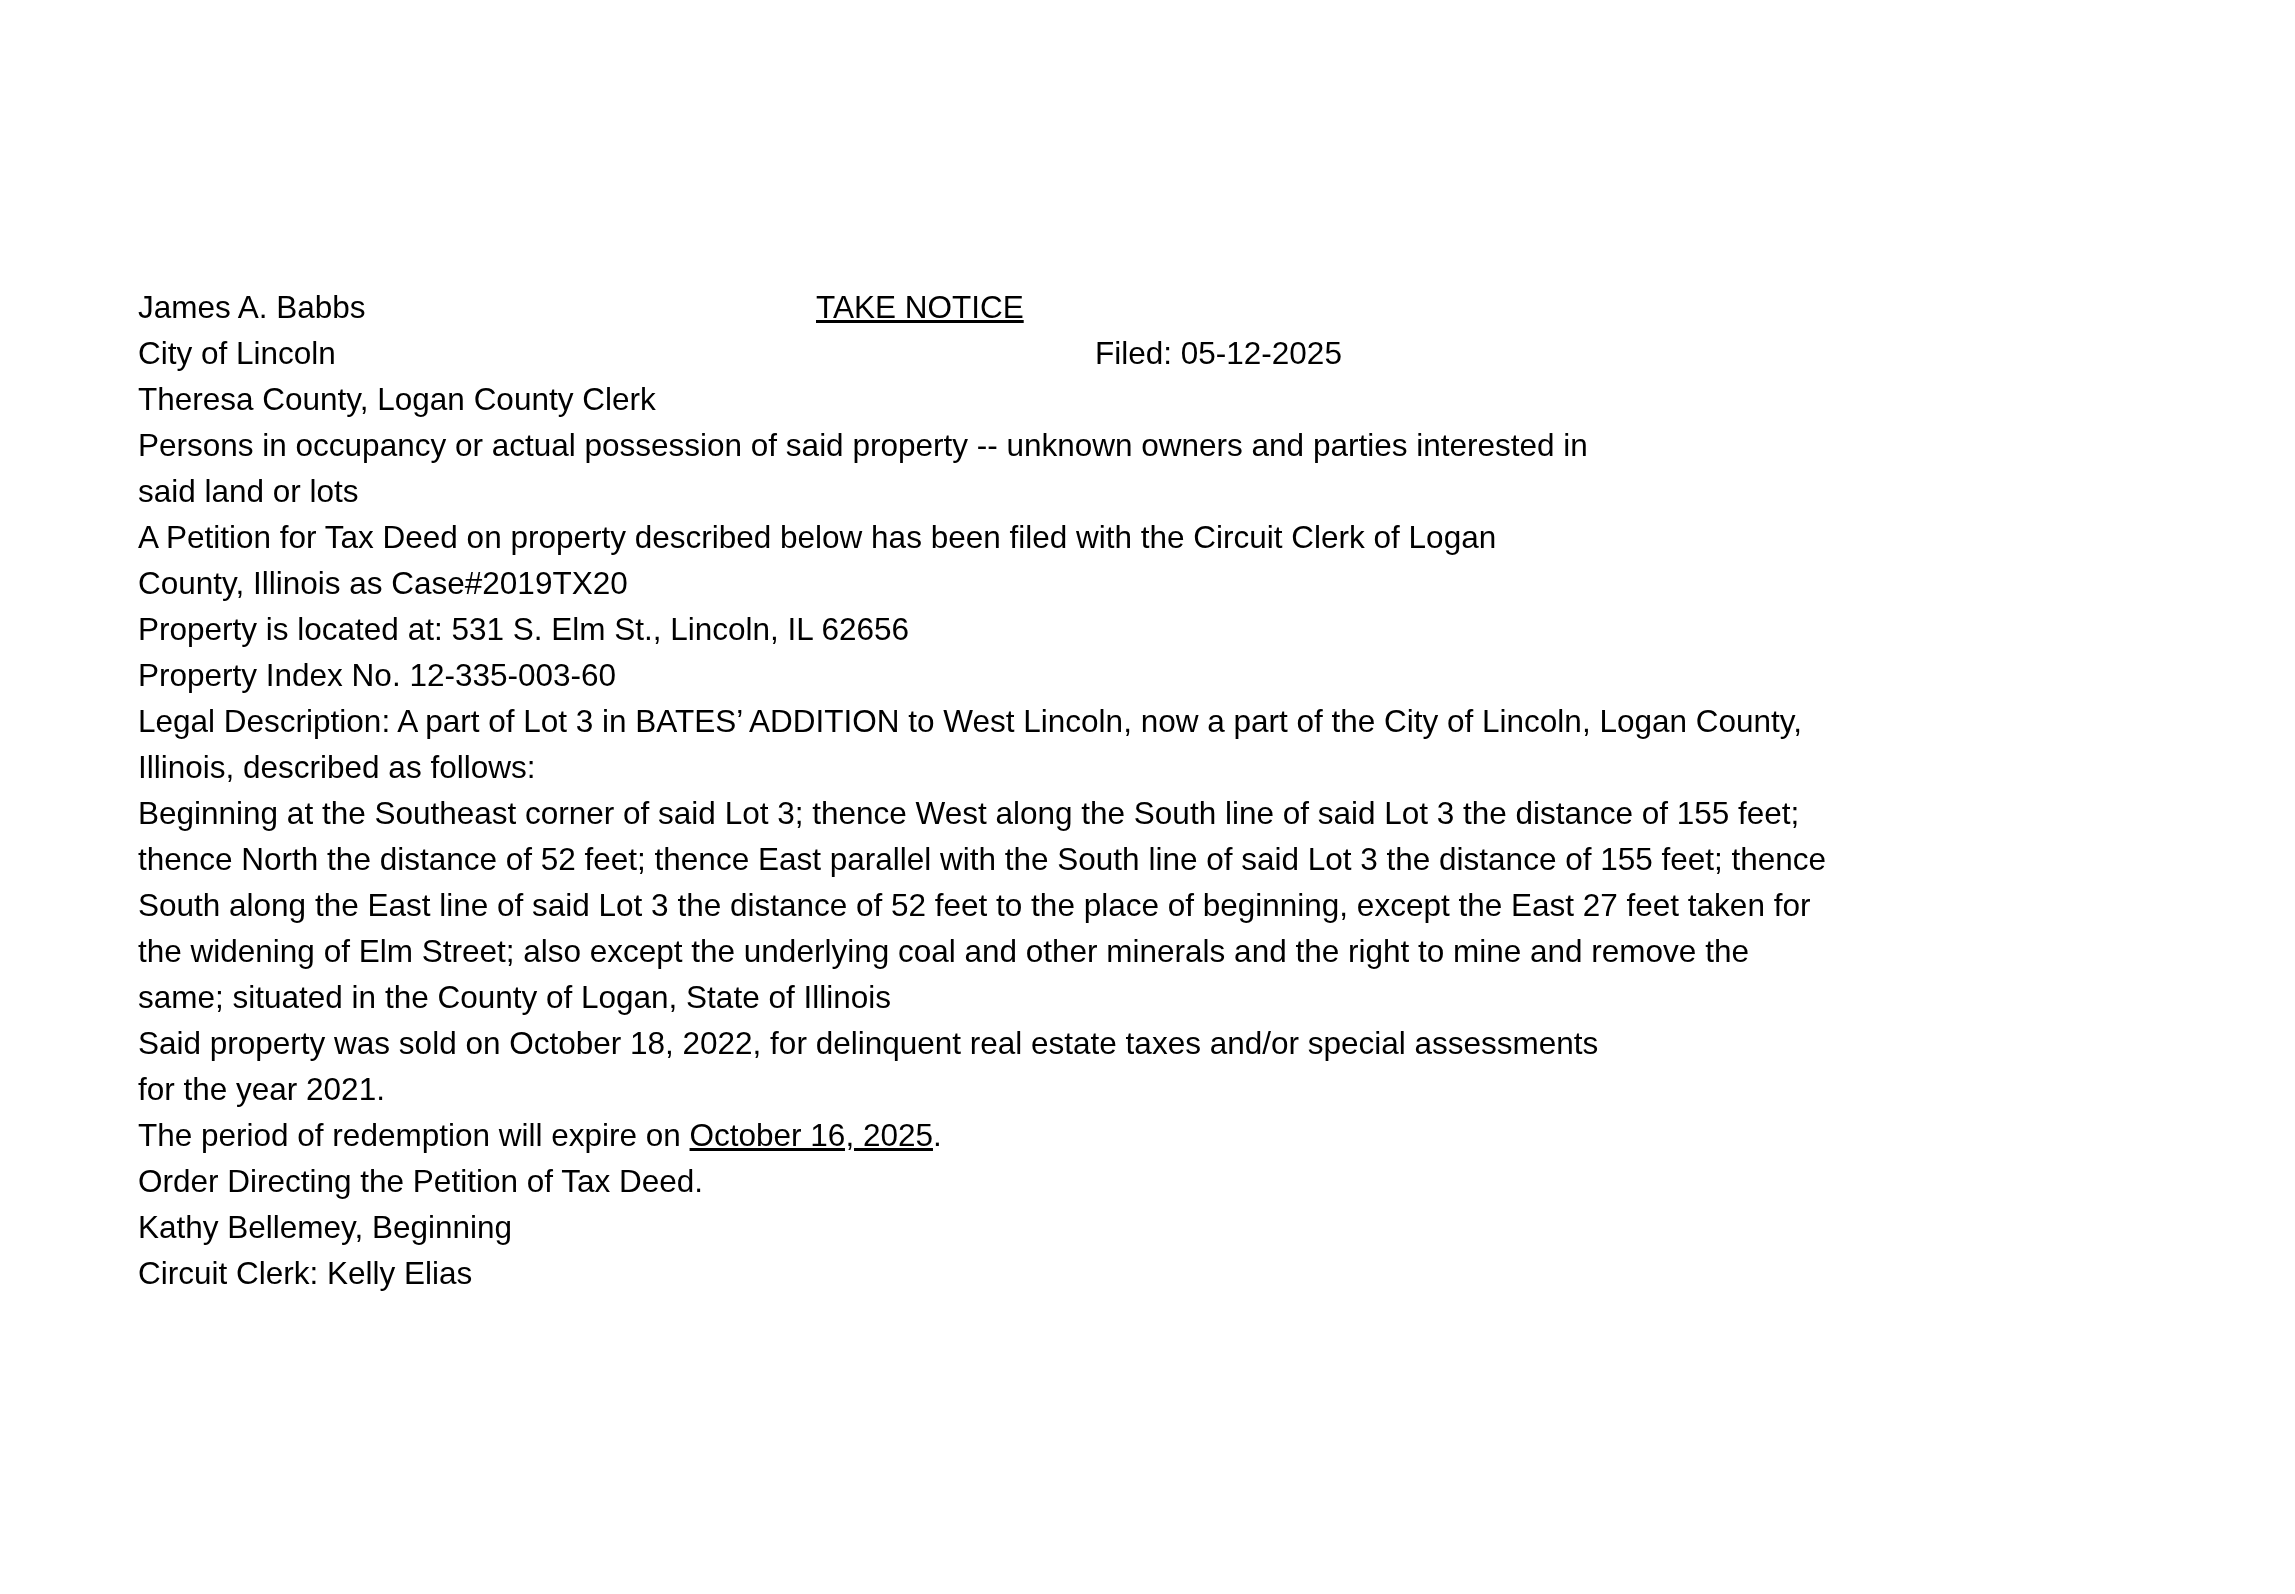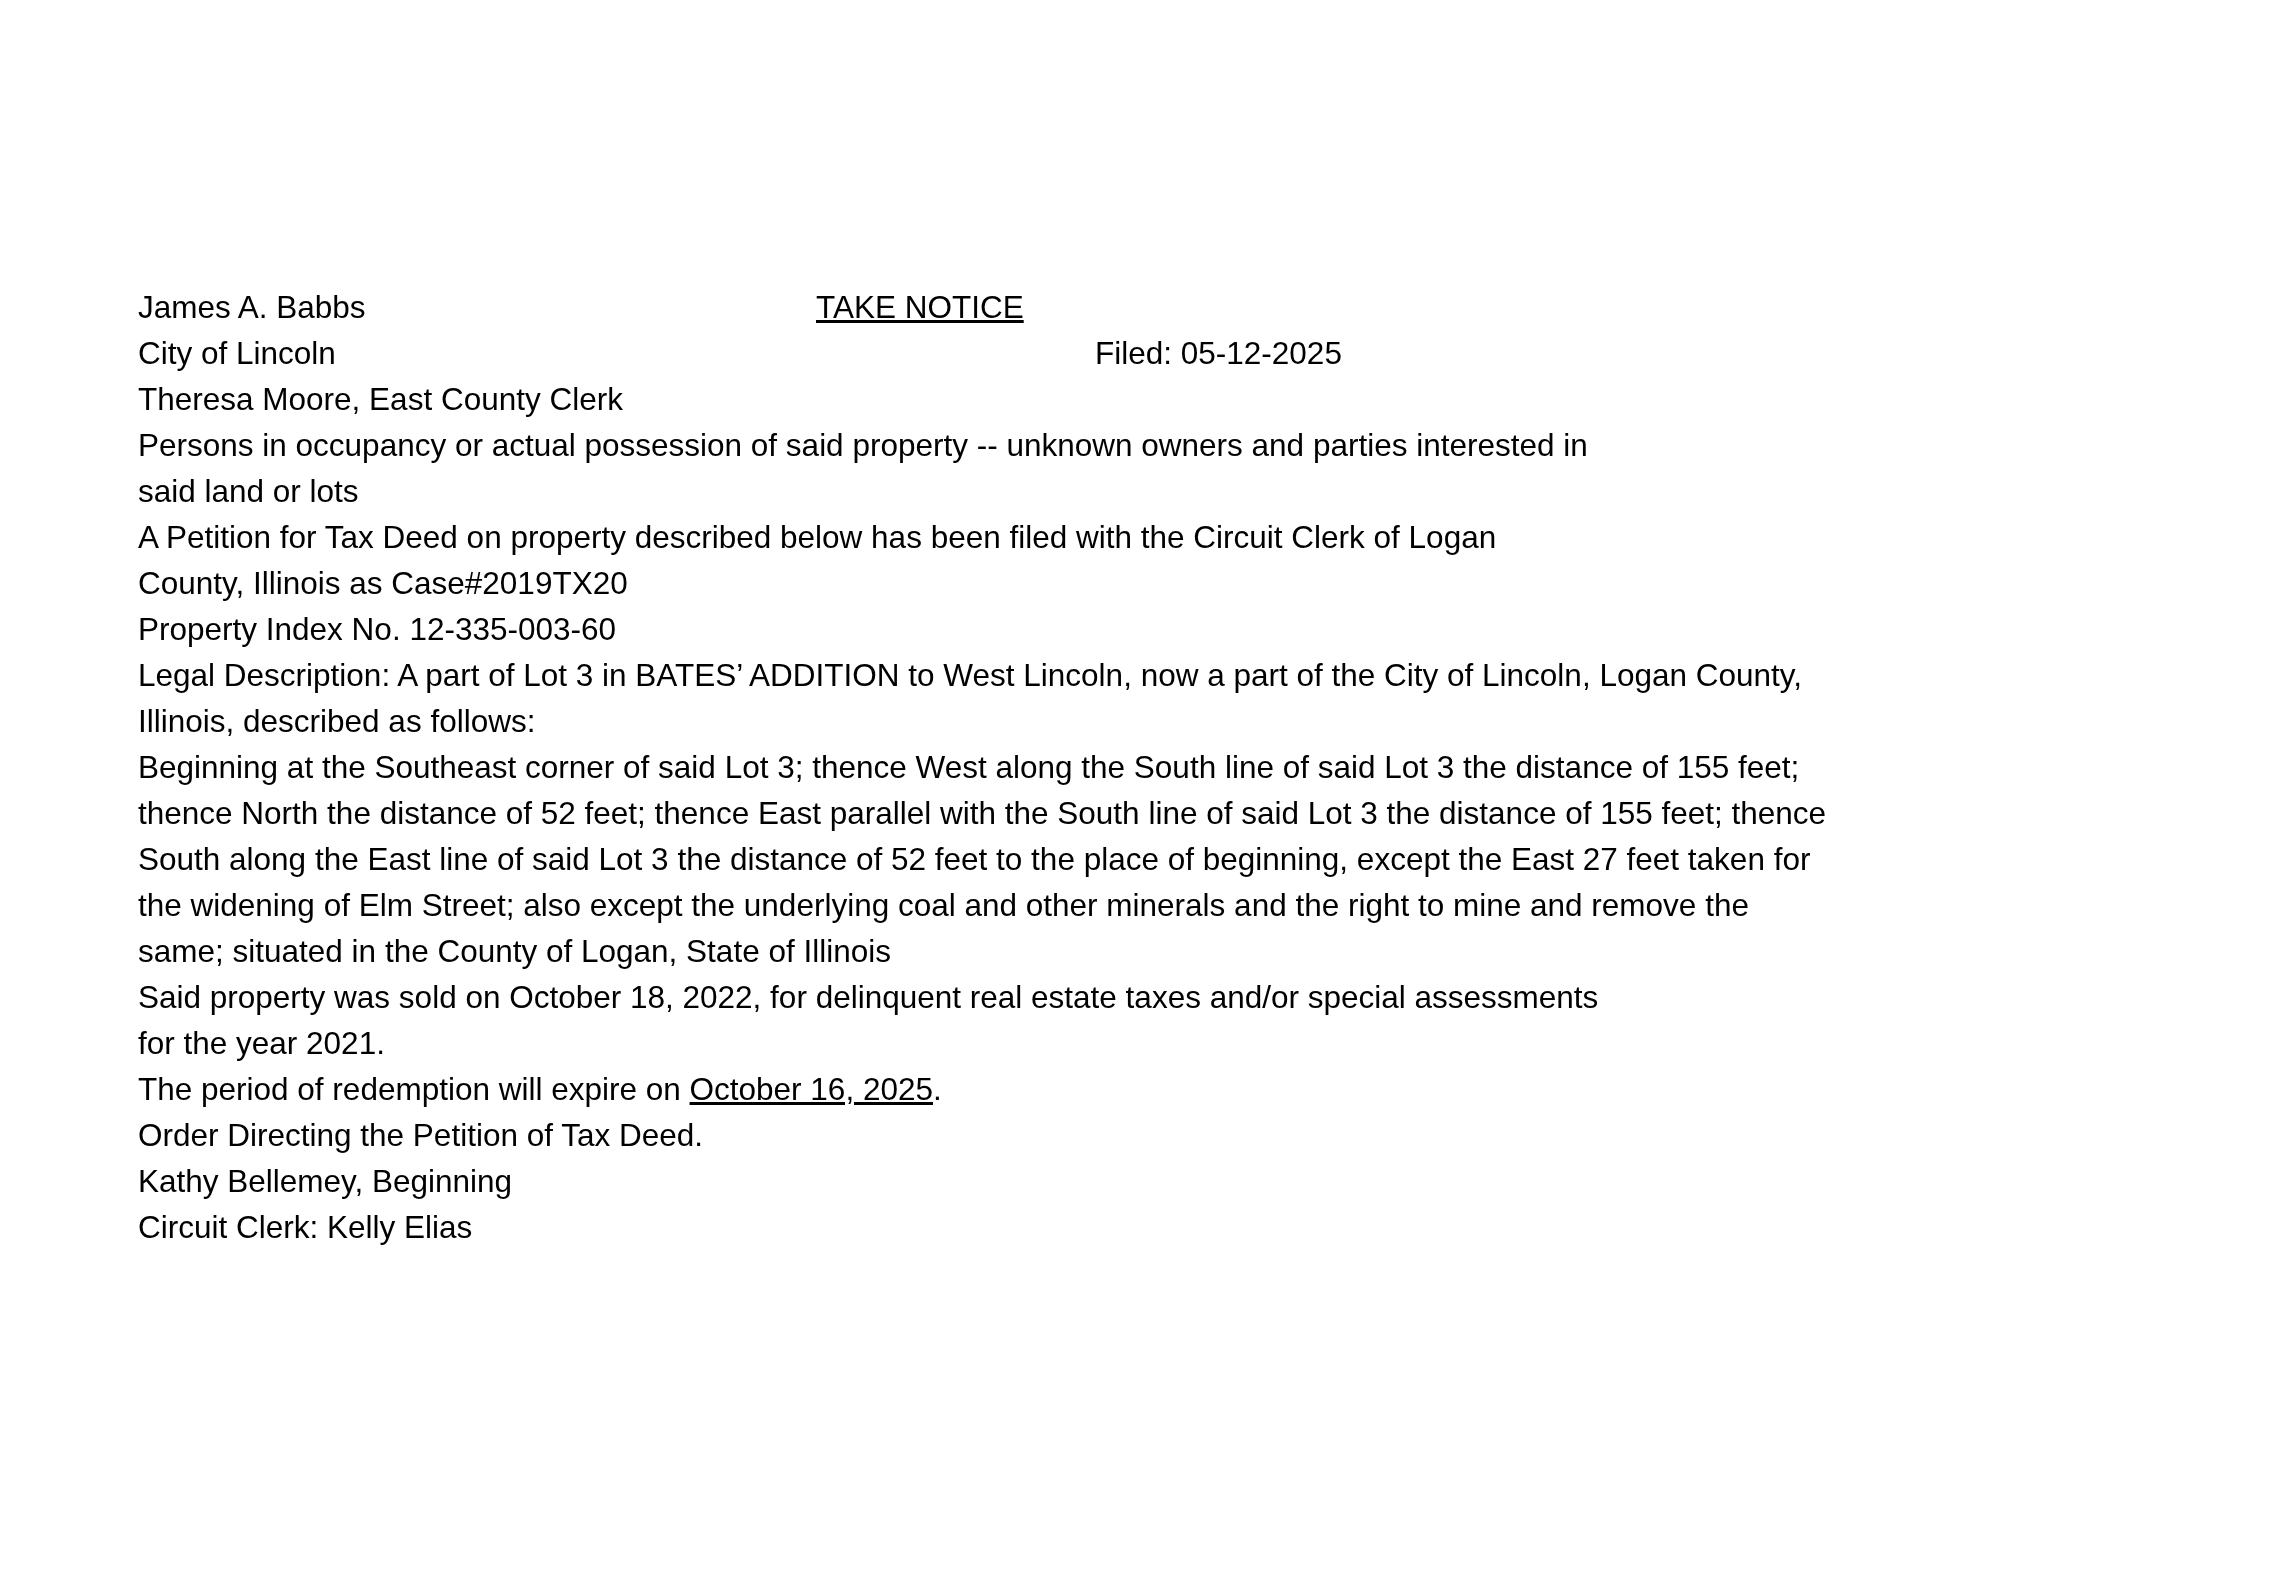--- a/index.html
+++ b/index.html
@@ -70,7 +70,7 @@
     <div id="body-lines">
         <div class="line"><span>James A. Babbs</span></div>
         <div class="line"><span>City of Lincoln</span></div>
-        <div class="line"><span>Theresa Moore, East County Clerk</span></div>
+        <div class="line"><span>Theresa County, Logan County Clerk</span></div>
         <div class="line"><span>Persons in occupancy or actual possession of said property -- unknown owners and parties interested in</span></div>
         <div class="line"><span>said land or lots</span></div>
         <div class="line"><span>A Petition for Tax Deed on property described below has been filed with the Circuit Clerk of Logan</span></div>

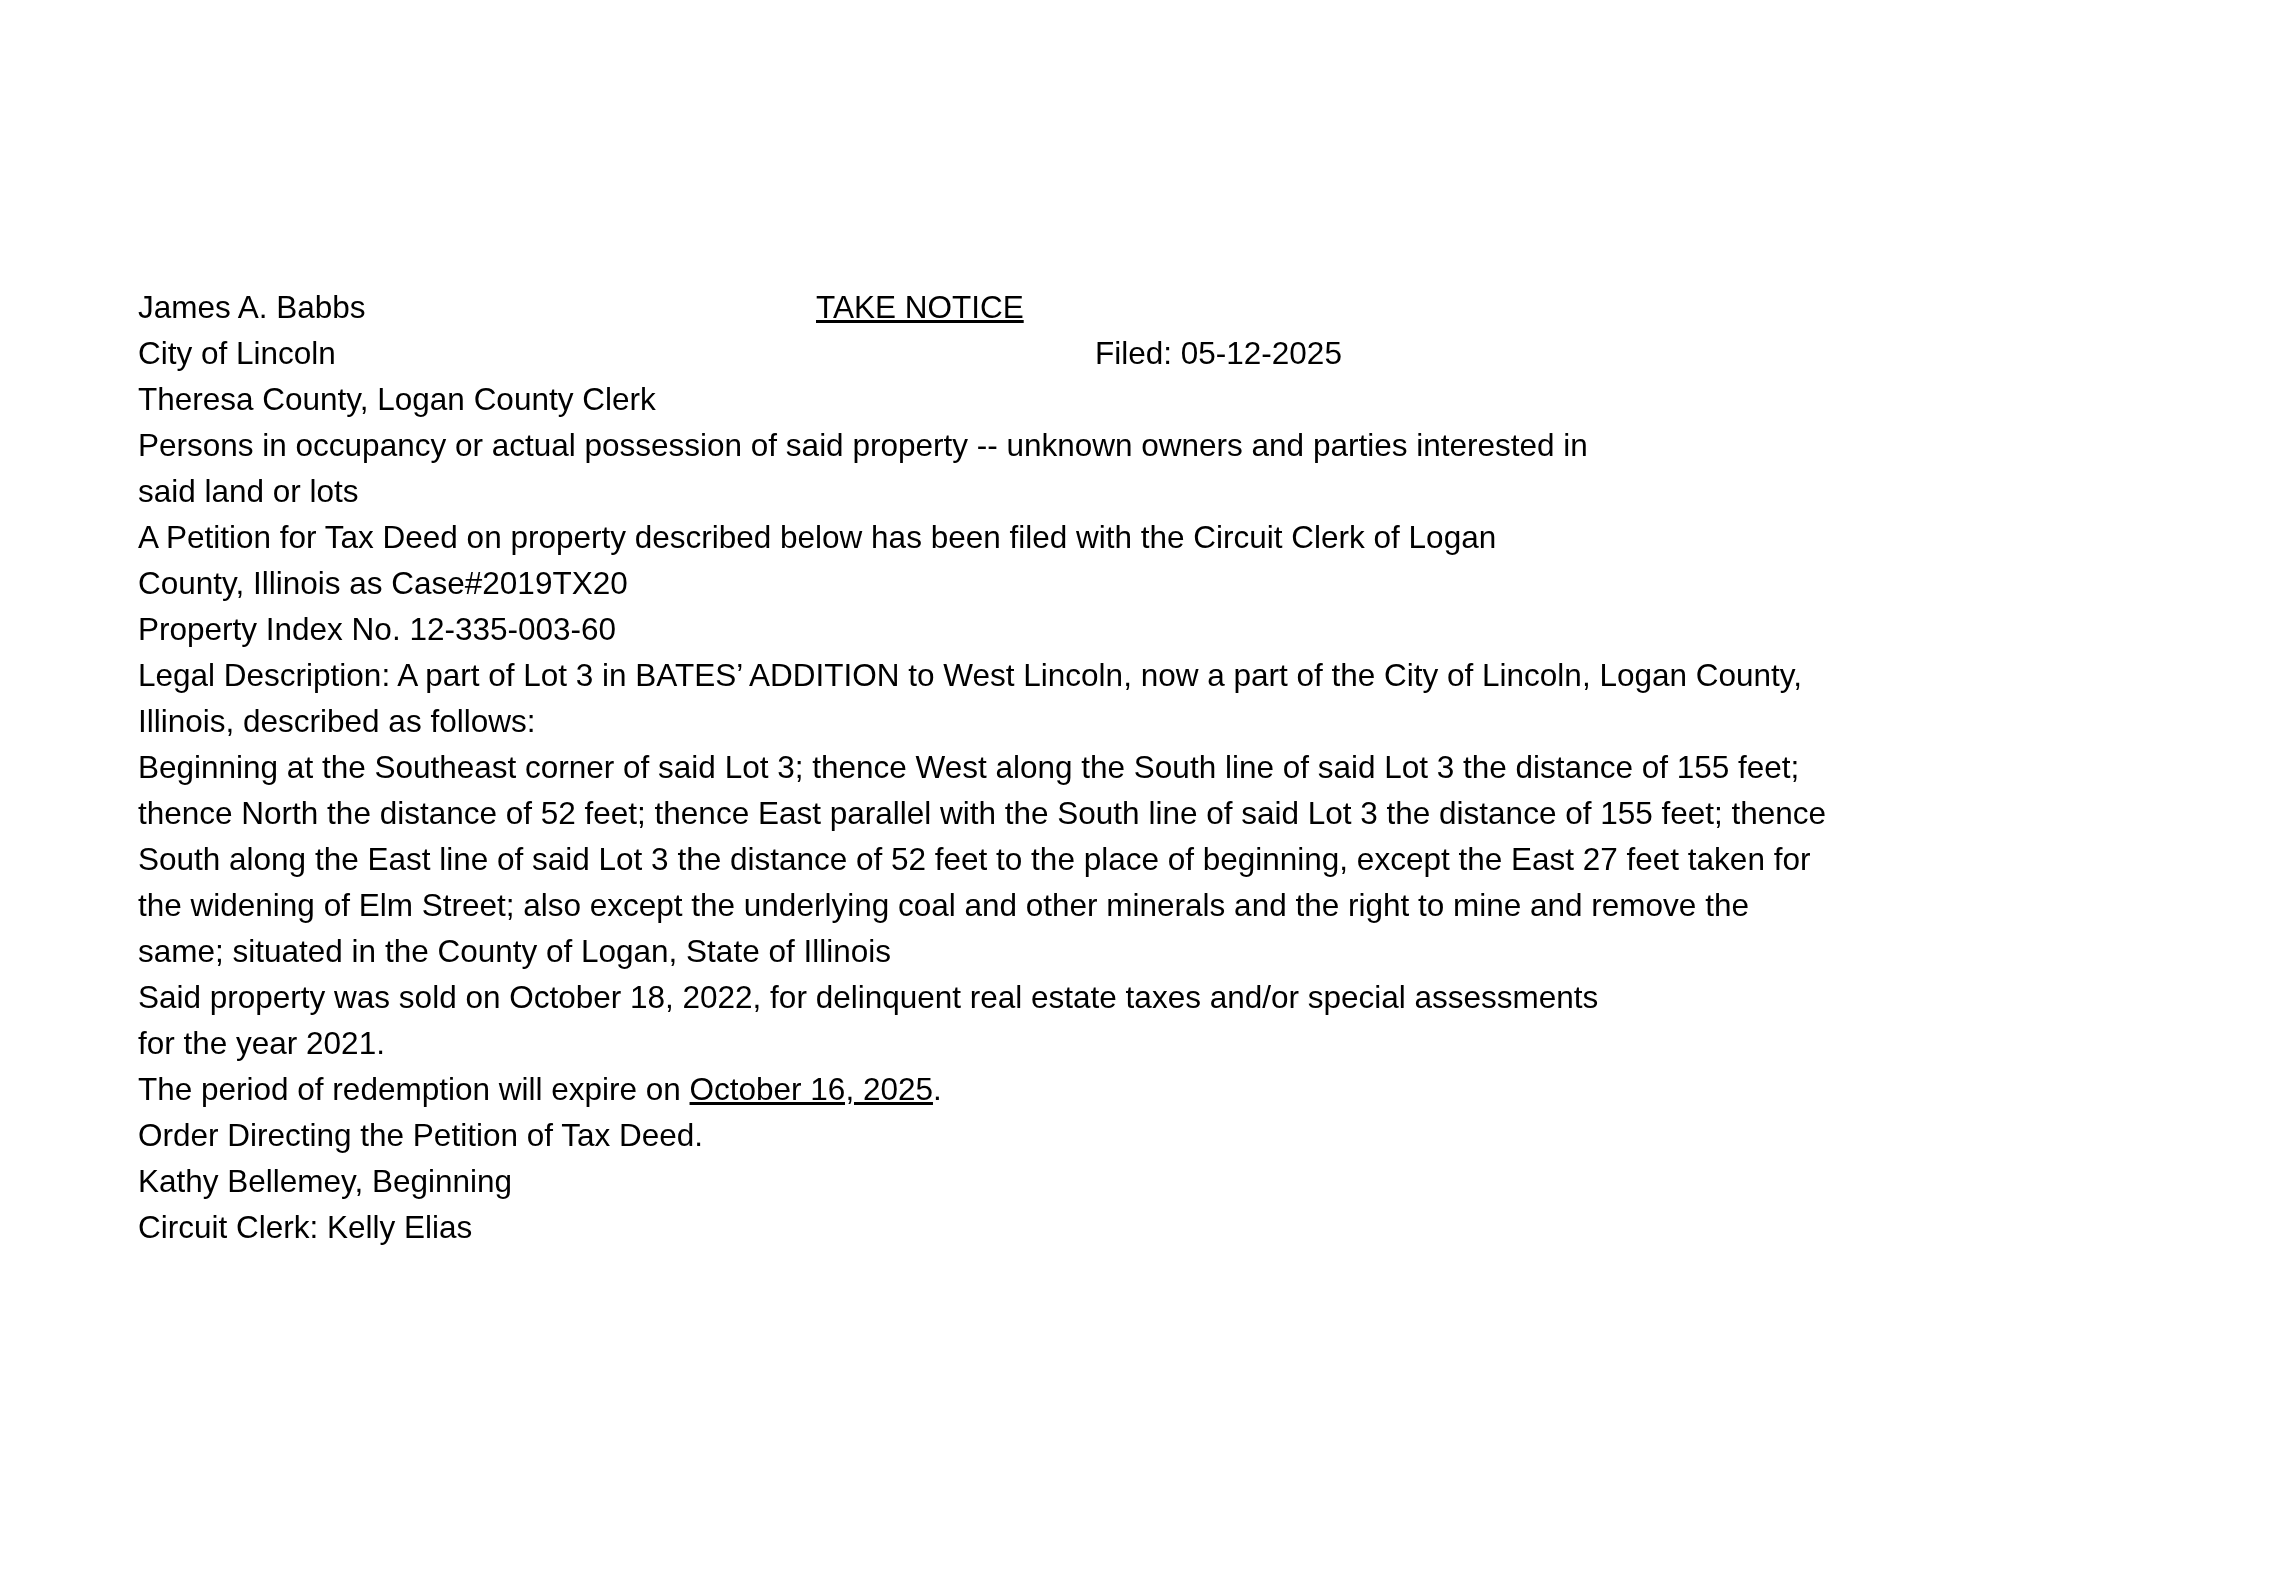--- a/index.html
+++ b/index.html
@@ -75,6 +75,7 @@
         <div class="line"><span>said land or lots</span></div>
         <div class="line"><span>A Petition for Tax Deed on property described below has been filed with the Circuit Clerk of Logan</span></div>
         <div class="line"><span>County, Illinois as Case#2019TX20</span></div>
+        <div class="line"><span>Property is located at: 531 S. Elm St., Lincoln, IL 62656</span></div>
         <div class="line"><span>Property Index No. 12-335-003-60</span></div>
         <div class="line"><span>Legal Description: A part of Lot 3 in BATES’ ADDITION to West Lincoln, now a part of the City of Lincoln, Logan County,</span></div>
         <div class="line"><span>Illinois, described as follows:</span></div>

